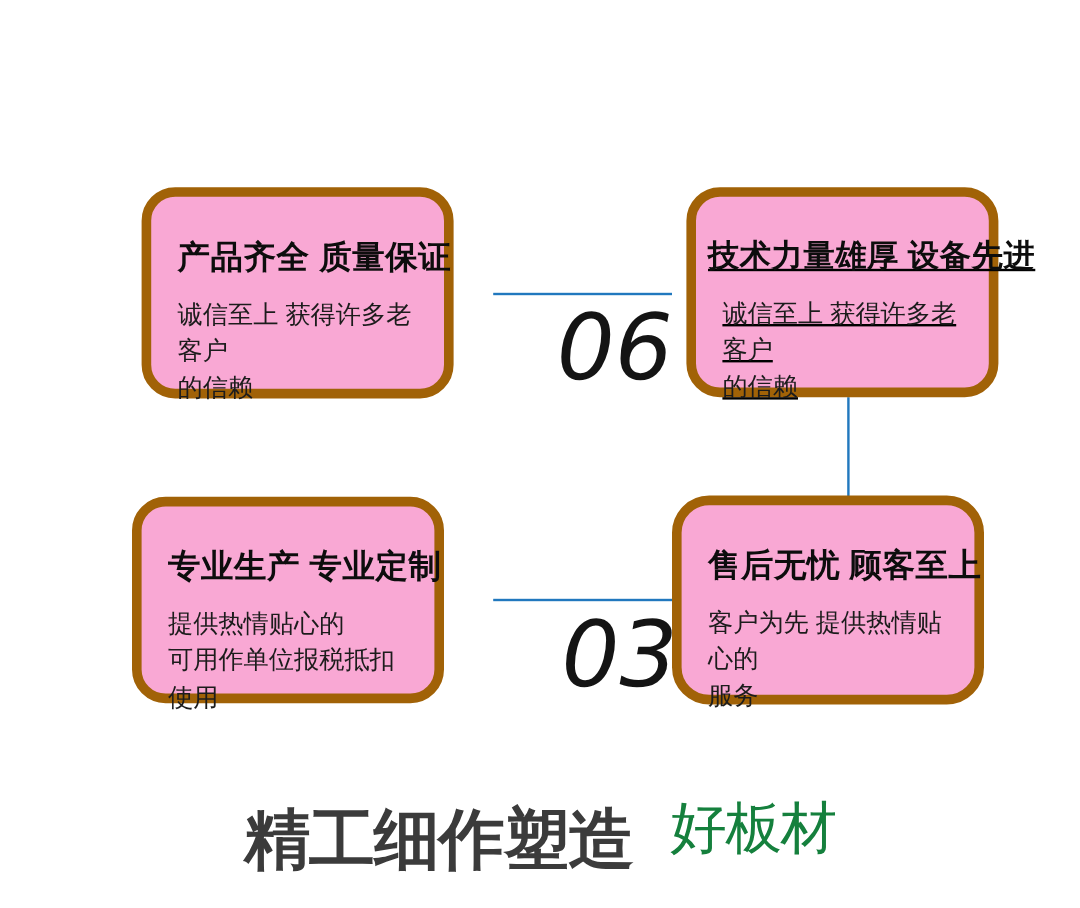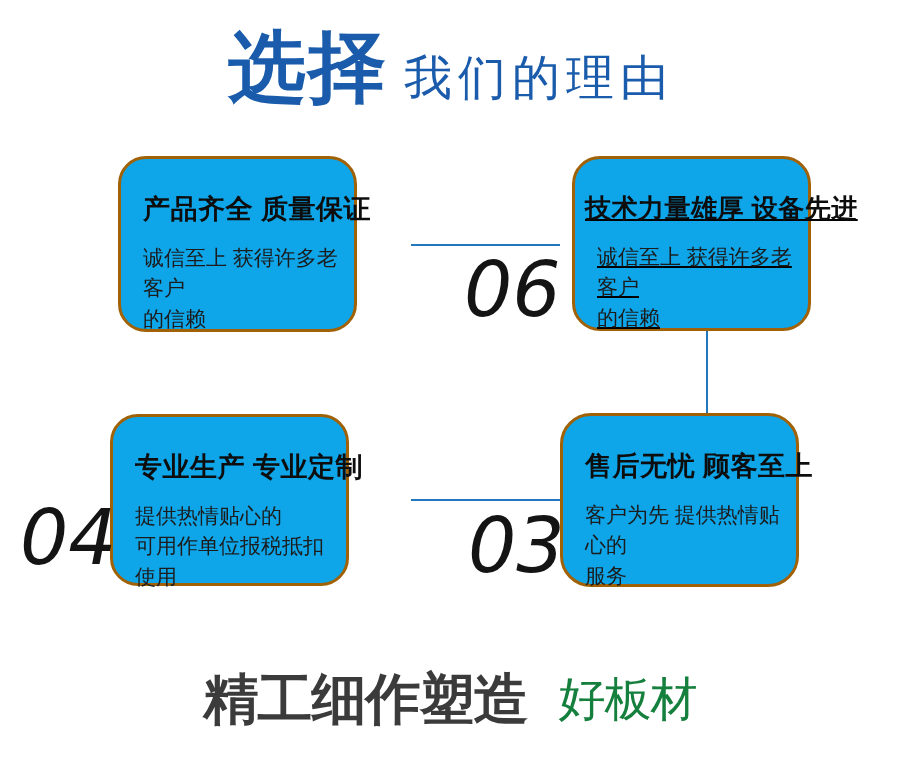--- a/index.html
+++ b/index.html
@@ -119,10 +119,6 @@
 
 <div class="page">
 
-  <div class="title-row">
-    <span class="t-accent">选择</span>
-    <span class="t-rest">我们的理由</span>
-  </div>
 
   <div class="line line-h1"></div>
   <div class="line line-v1"></div>

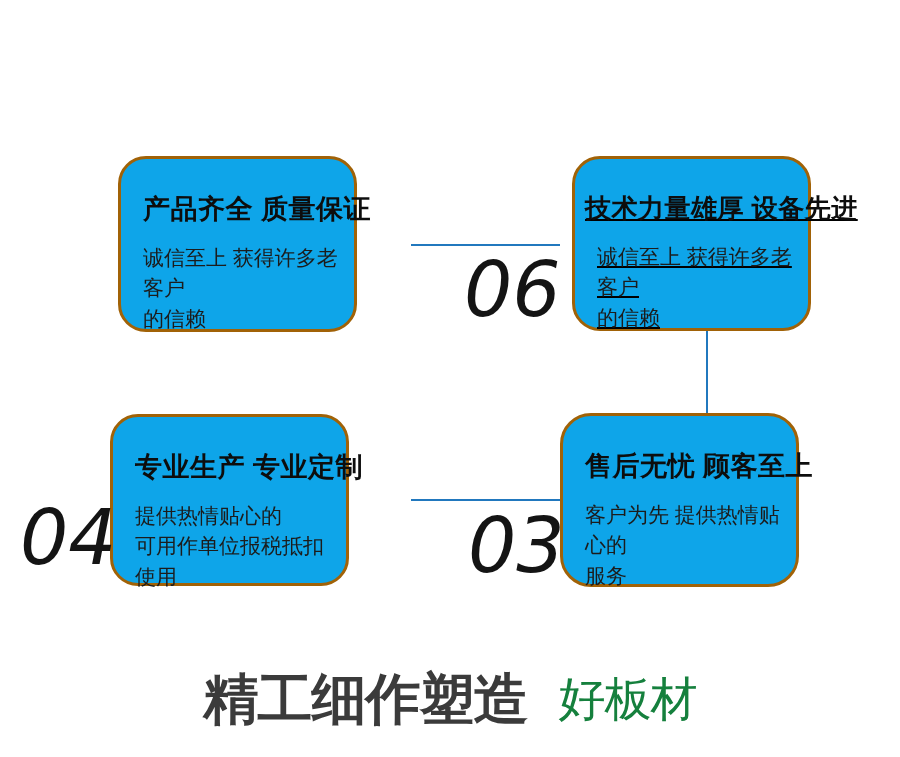--- a/index.html
+++ b/index.html
@@ -40,9 +40,9 @@
   
   .card {
     position: absolute;
-    width: 239px;
-    background: #0ea5e9;
-    border: 3px solid #a16207;
+    width: 260px;
+    background: #f9a8d4;
+    border: 8px solid #a16207;
     border-radius: 28px;
     padding: 32px 14px 0 22px;
   }

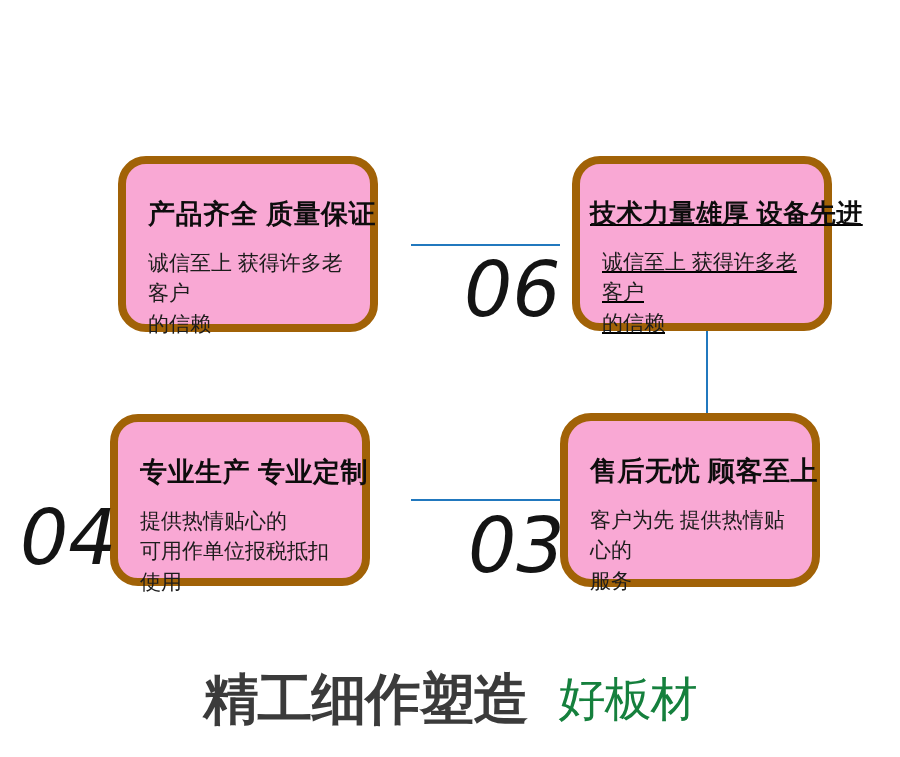--- a/index.html
+++ b/index.html
@@ -149,7 +149,6 @@
     <div class="card-desc">提供热情贴心的
 可用作单位报税抵扣使用</div>
   </div>
-  <div class="num num-4">04</div>
 
   <div class="footer-row">
     <span class="f-main">精工细作塑造</span>

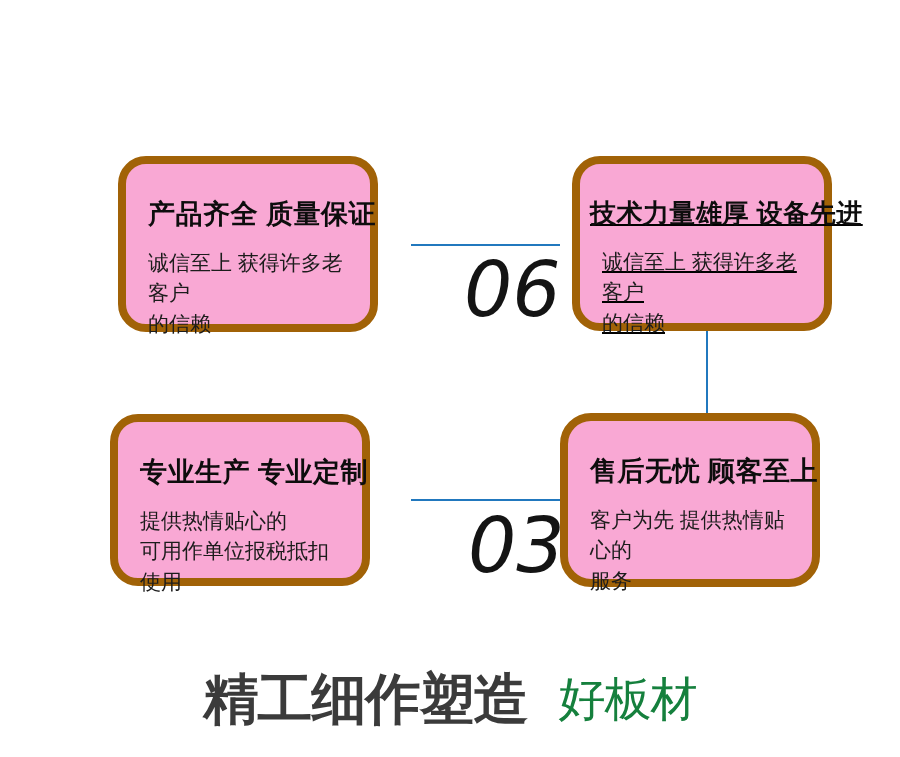--- a/index.html
+++ b/index.html
@@ -95,7 +95,7 @@
     top: 664px;
     display: flex;
     justify-content: center;
-    align-items: center;
+    align-items: flex-start;
     white-space: nowrap;
     gap: 31px;
   }

